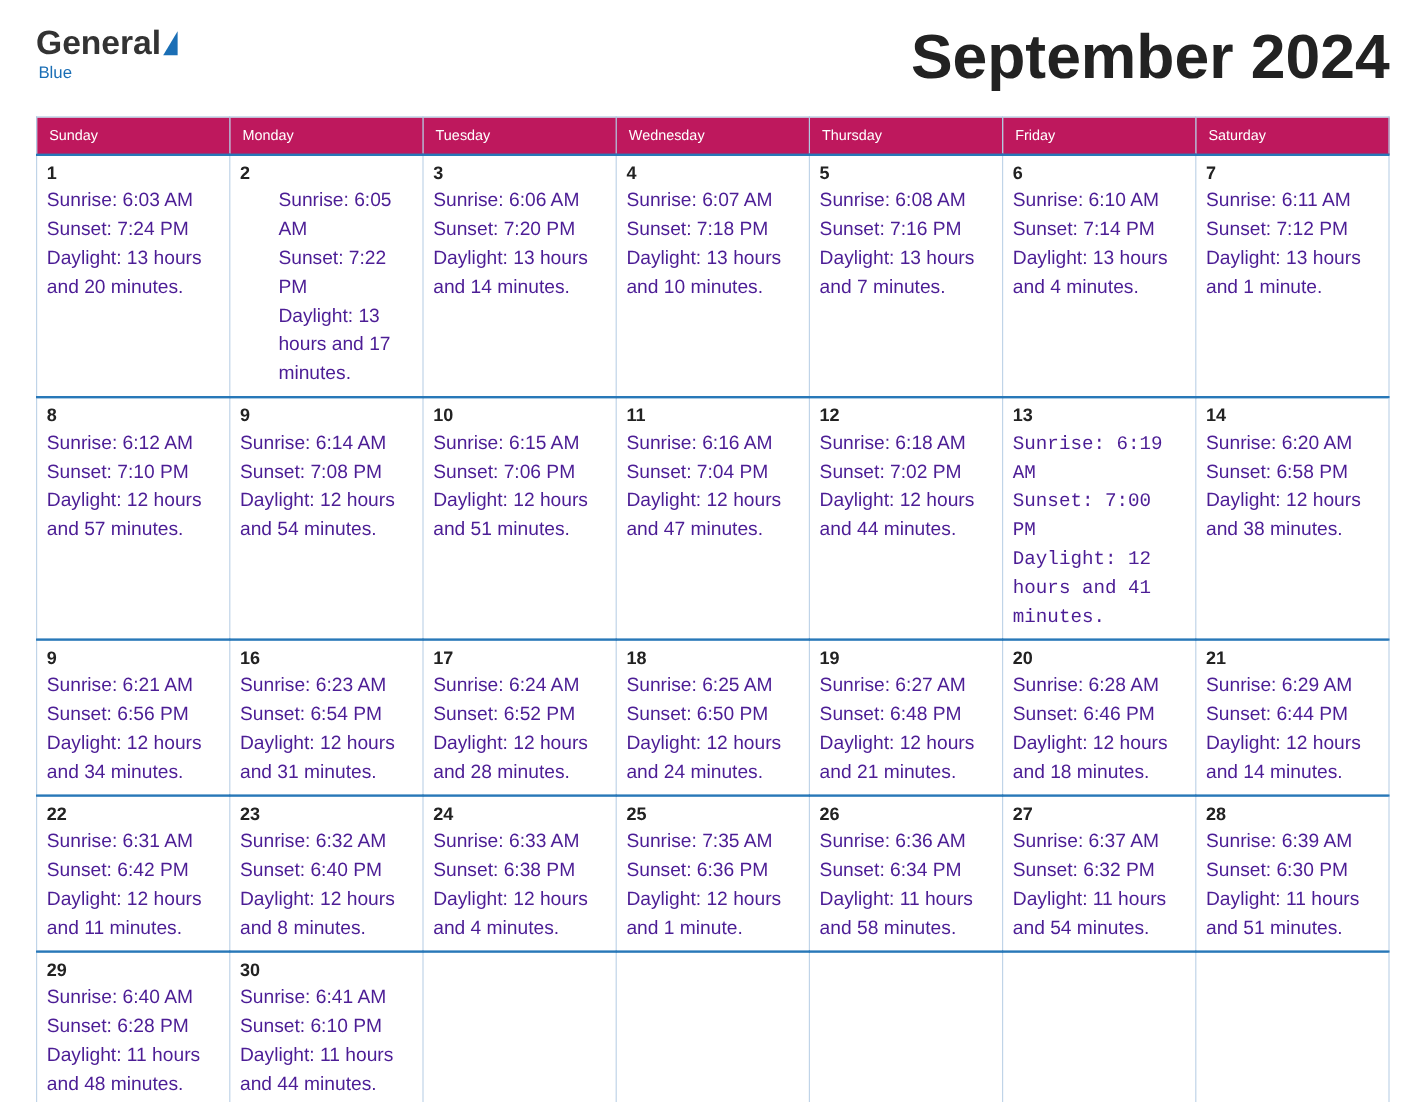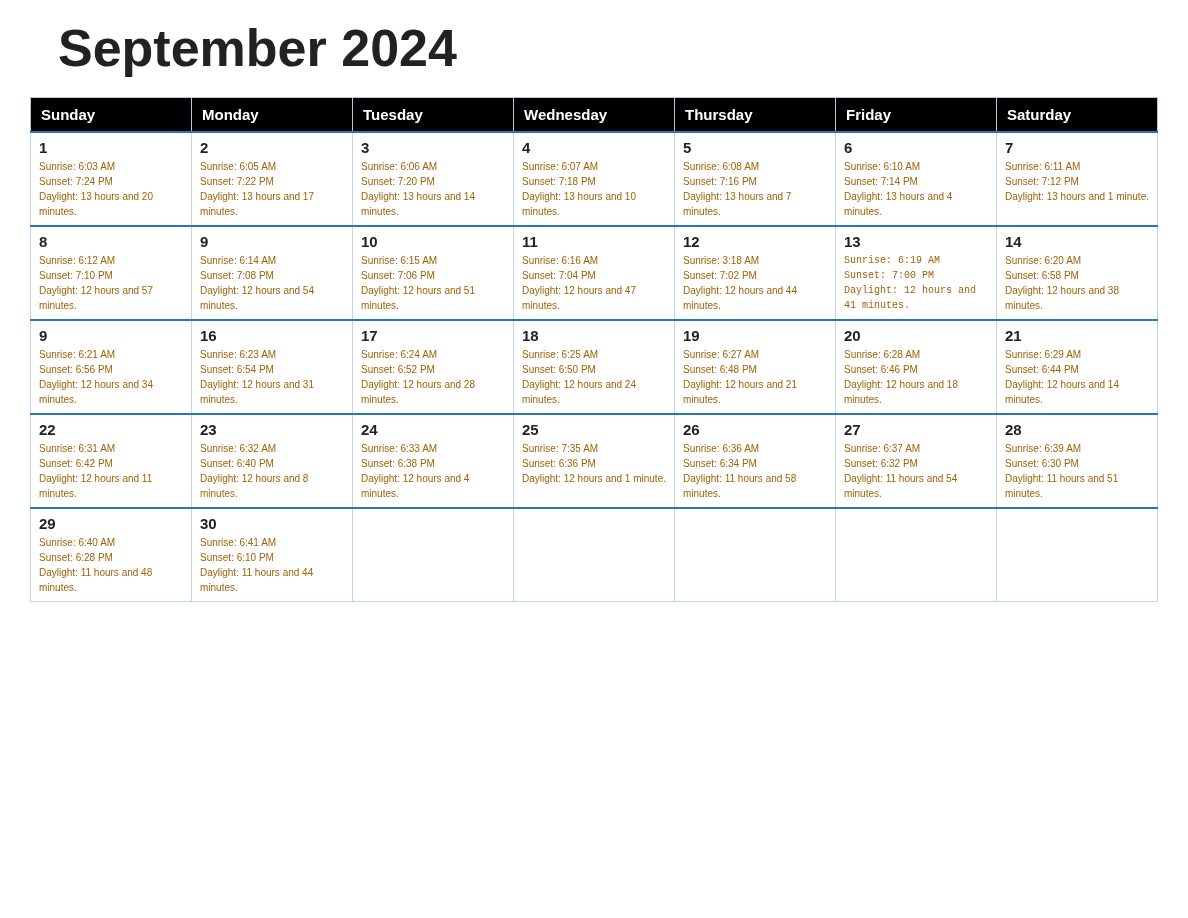--- a/index.html
+++ b/index.html
@@ -110,6 +110,15 @@
 <body>
 
 <div class="header">
+  <div class="logo">
+    <div class="logo-row">
+      <span class="logo-general">General</span>
+      <span class="logo-triangle"></span>
+    </div>
+    <div>
+      <span class="logo-underline">Blue</span>
+    </div>
+  </div>
   <div class="title-section">
     <div class="month-title">September 2024</div>
   </div>

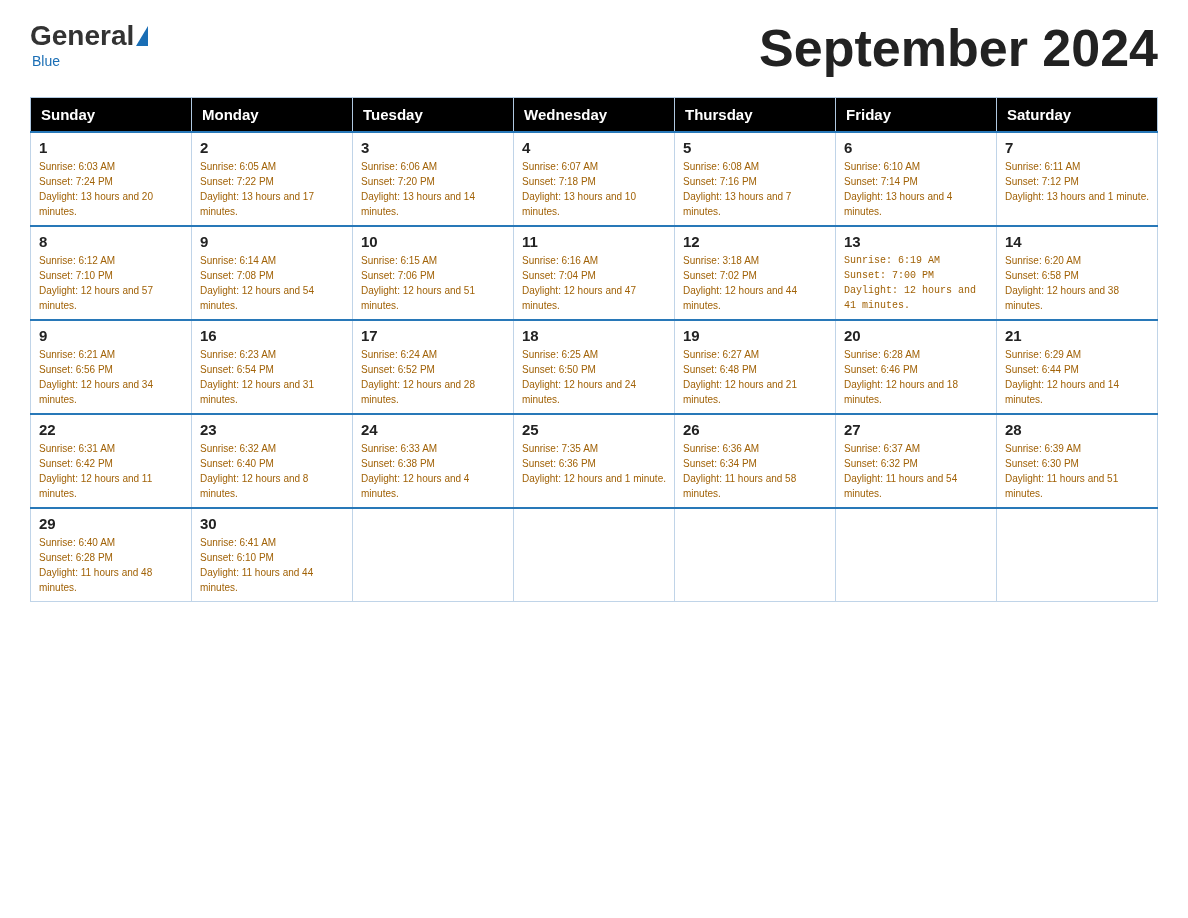--- a/index.html
+++ b/index.html
@@ -61,10 +61,10 @@
       border-collapse: collapse;
     }
     .calendar th {
-      background-color: #000000;
+      background-color: #be185d;
       color: #fff;
-      font-size: 15px;
-      font-weight: bold;
+      font-size: 12px;
+      font-weight: normal;
       padding: 8px 10px;
       text-align: left;
       border: 1px solid #b0c8e0;

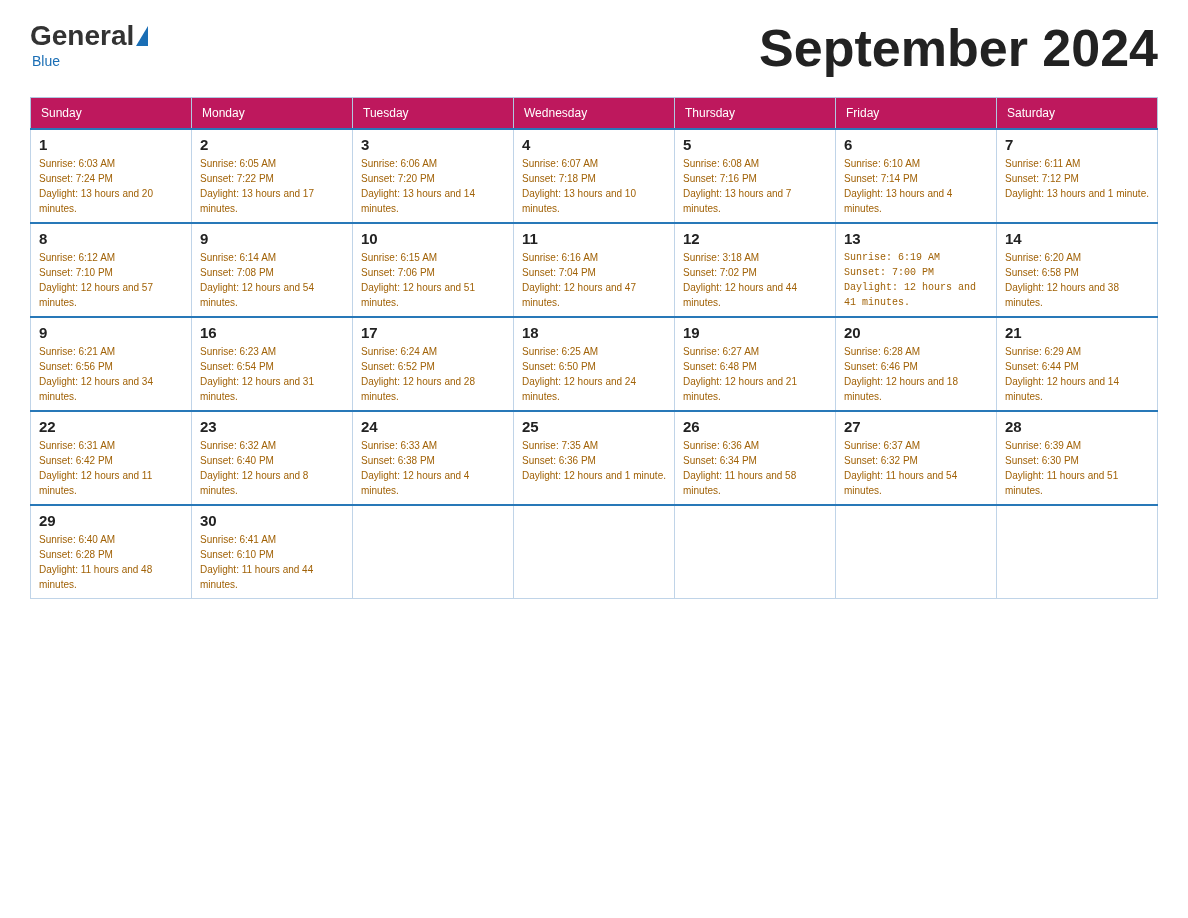--- a/index.html
+++ b/index.html
@@ -87,8 +87,8 @@
       margin-bottom: 3px;
     }
     .calendar td .day-info {
-      font-size: 10px;
-      color: #a16207;
+      font-size: 16px;
+      color: #4c1d95;
       line-height: 1.5;
     }
     .calendar tr {

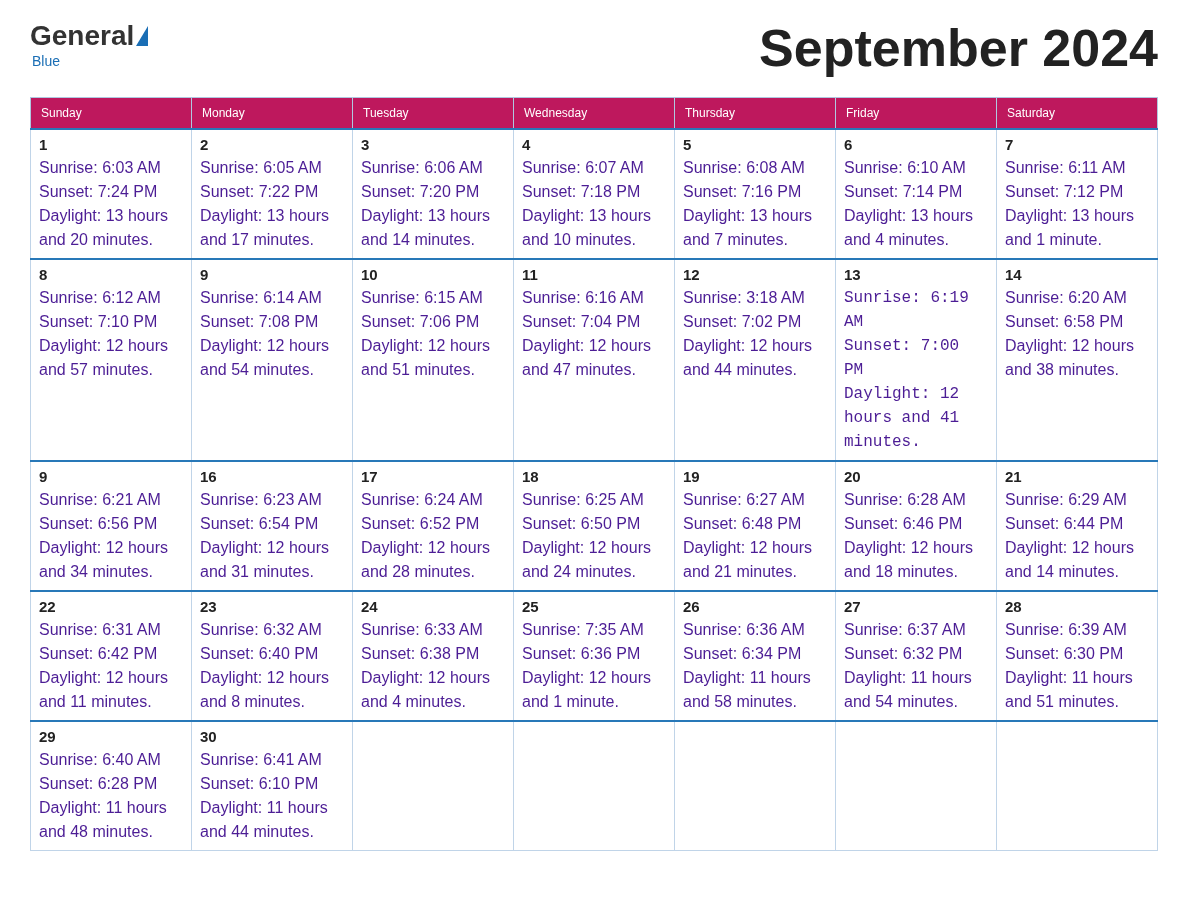--- a/index.html
+++ b/index.html
@@ -146,7 +146,7 @@
         </td>
         <td>
           <span class="day-num">2</span>
-          <div class="day-info" style="white-space: pre-line;">Sunrise: 6:05 AM
+          <div class="day-info" style="white-space: pre-line; margin-left: 32px;">Sunrise: 6:05 AM
 Sunset: 7:22 PM
 Daylight: 13 hours and 17 minutes.</div>
         </td>

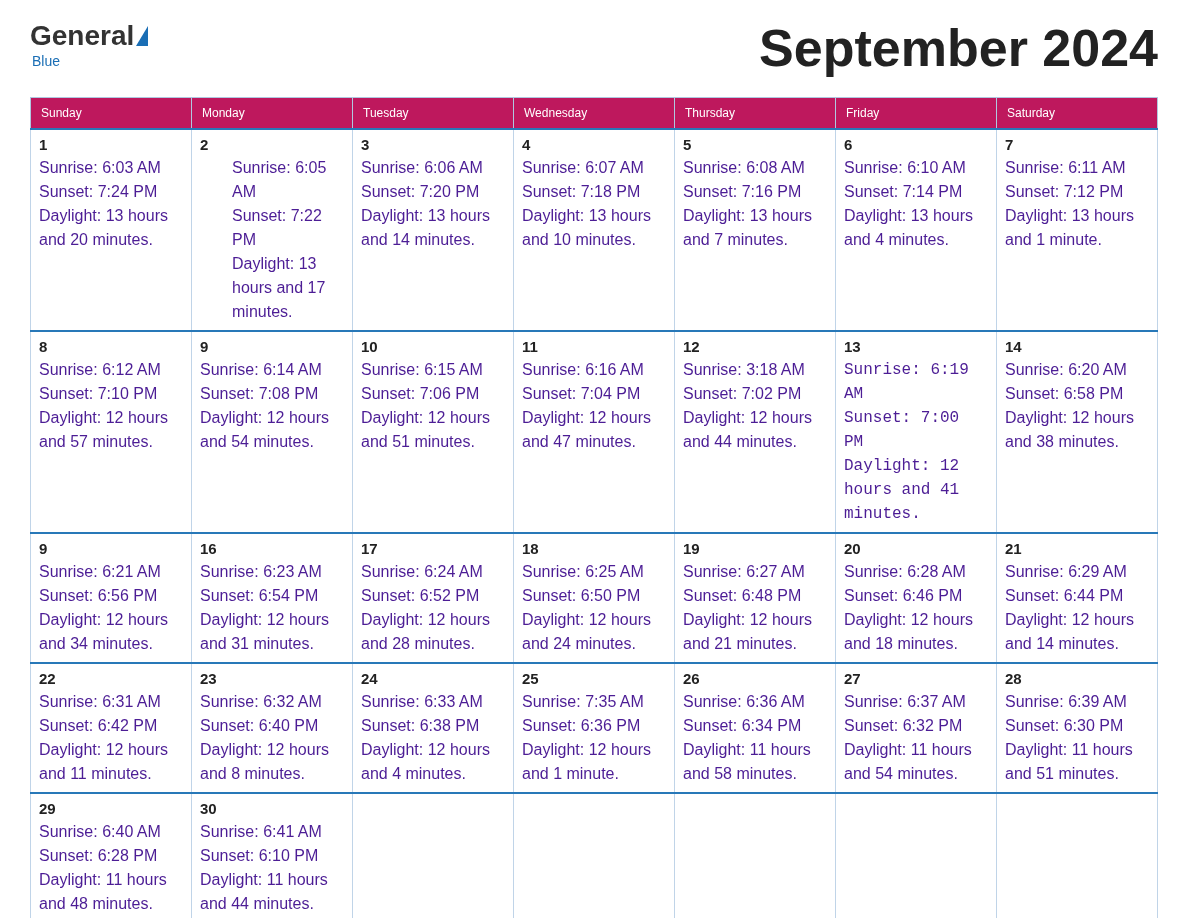--- a/index.html
+++ b/index.html
@@ -208,7 +208,7 @@
         </td>
         <td>
           <span class="day-num">12</span>
-          <div class="day-info" style="white-space: pre-line;">Sunrise: 3:18 AM
+          <div class="day-info" style="white-space: pre-line;">Sunrise: 6:18 AM
 Sunset: 7:02 PM
 Daylight: 12 hours and 44 minutes.</div>
         </td>

